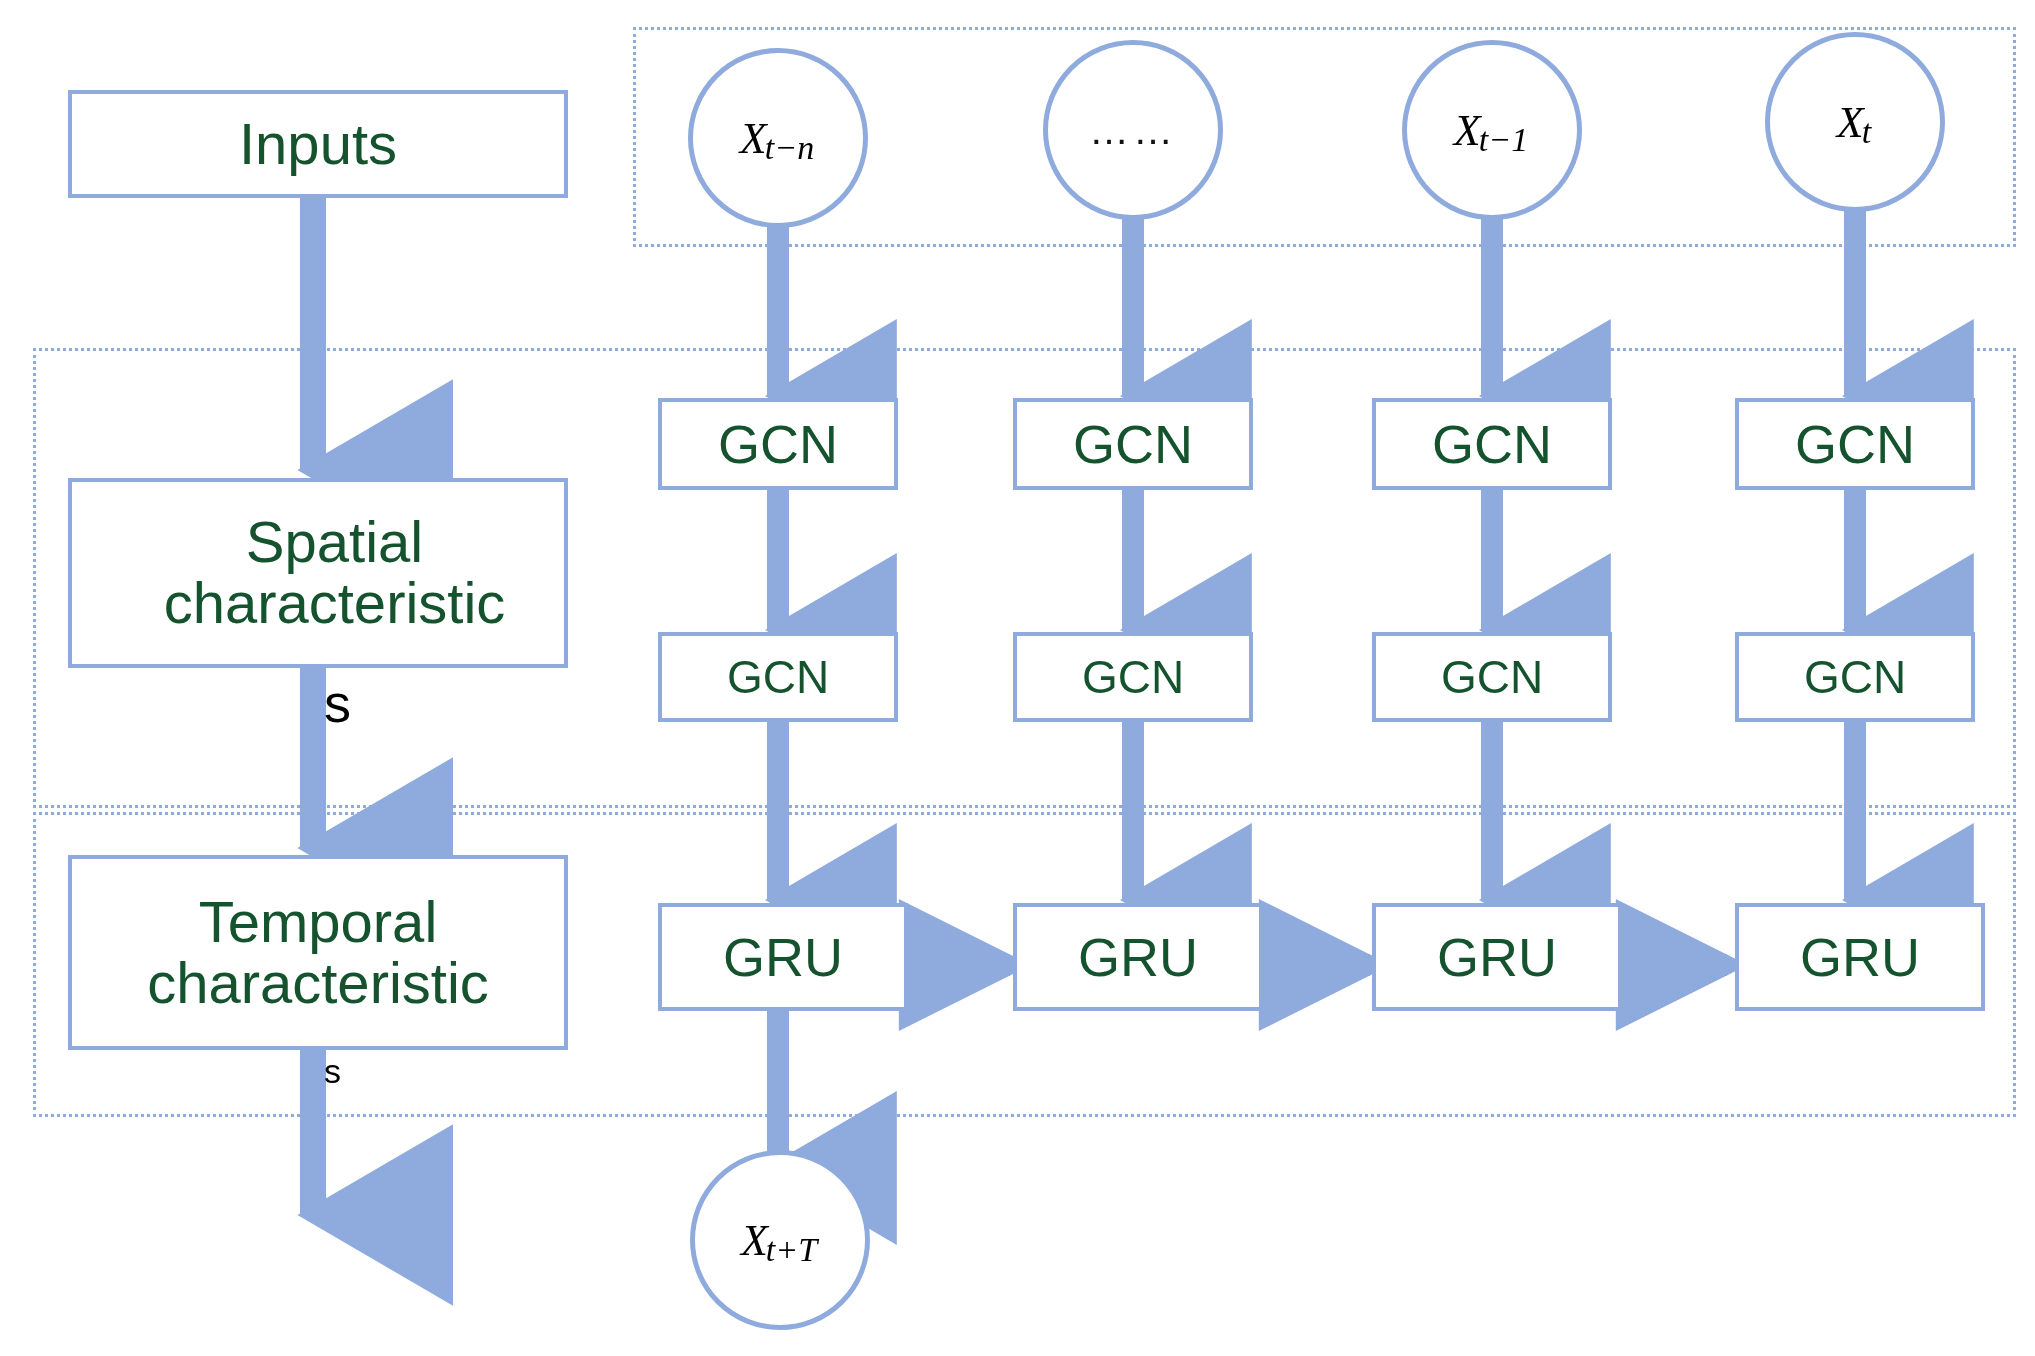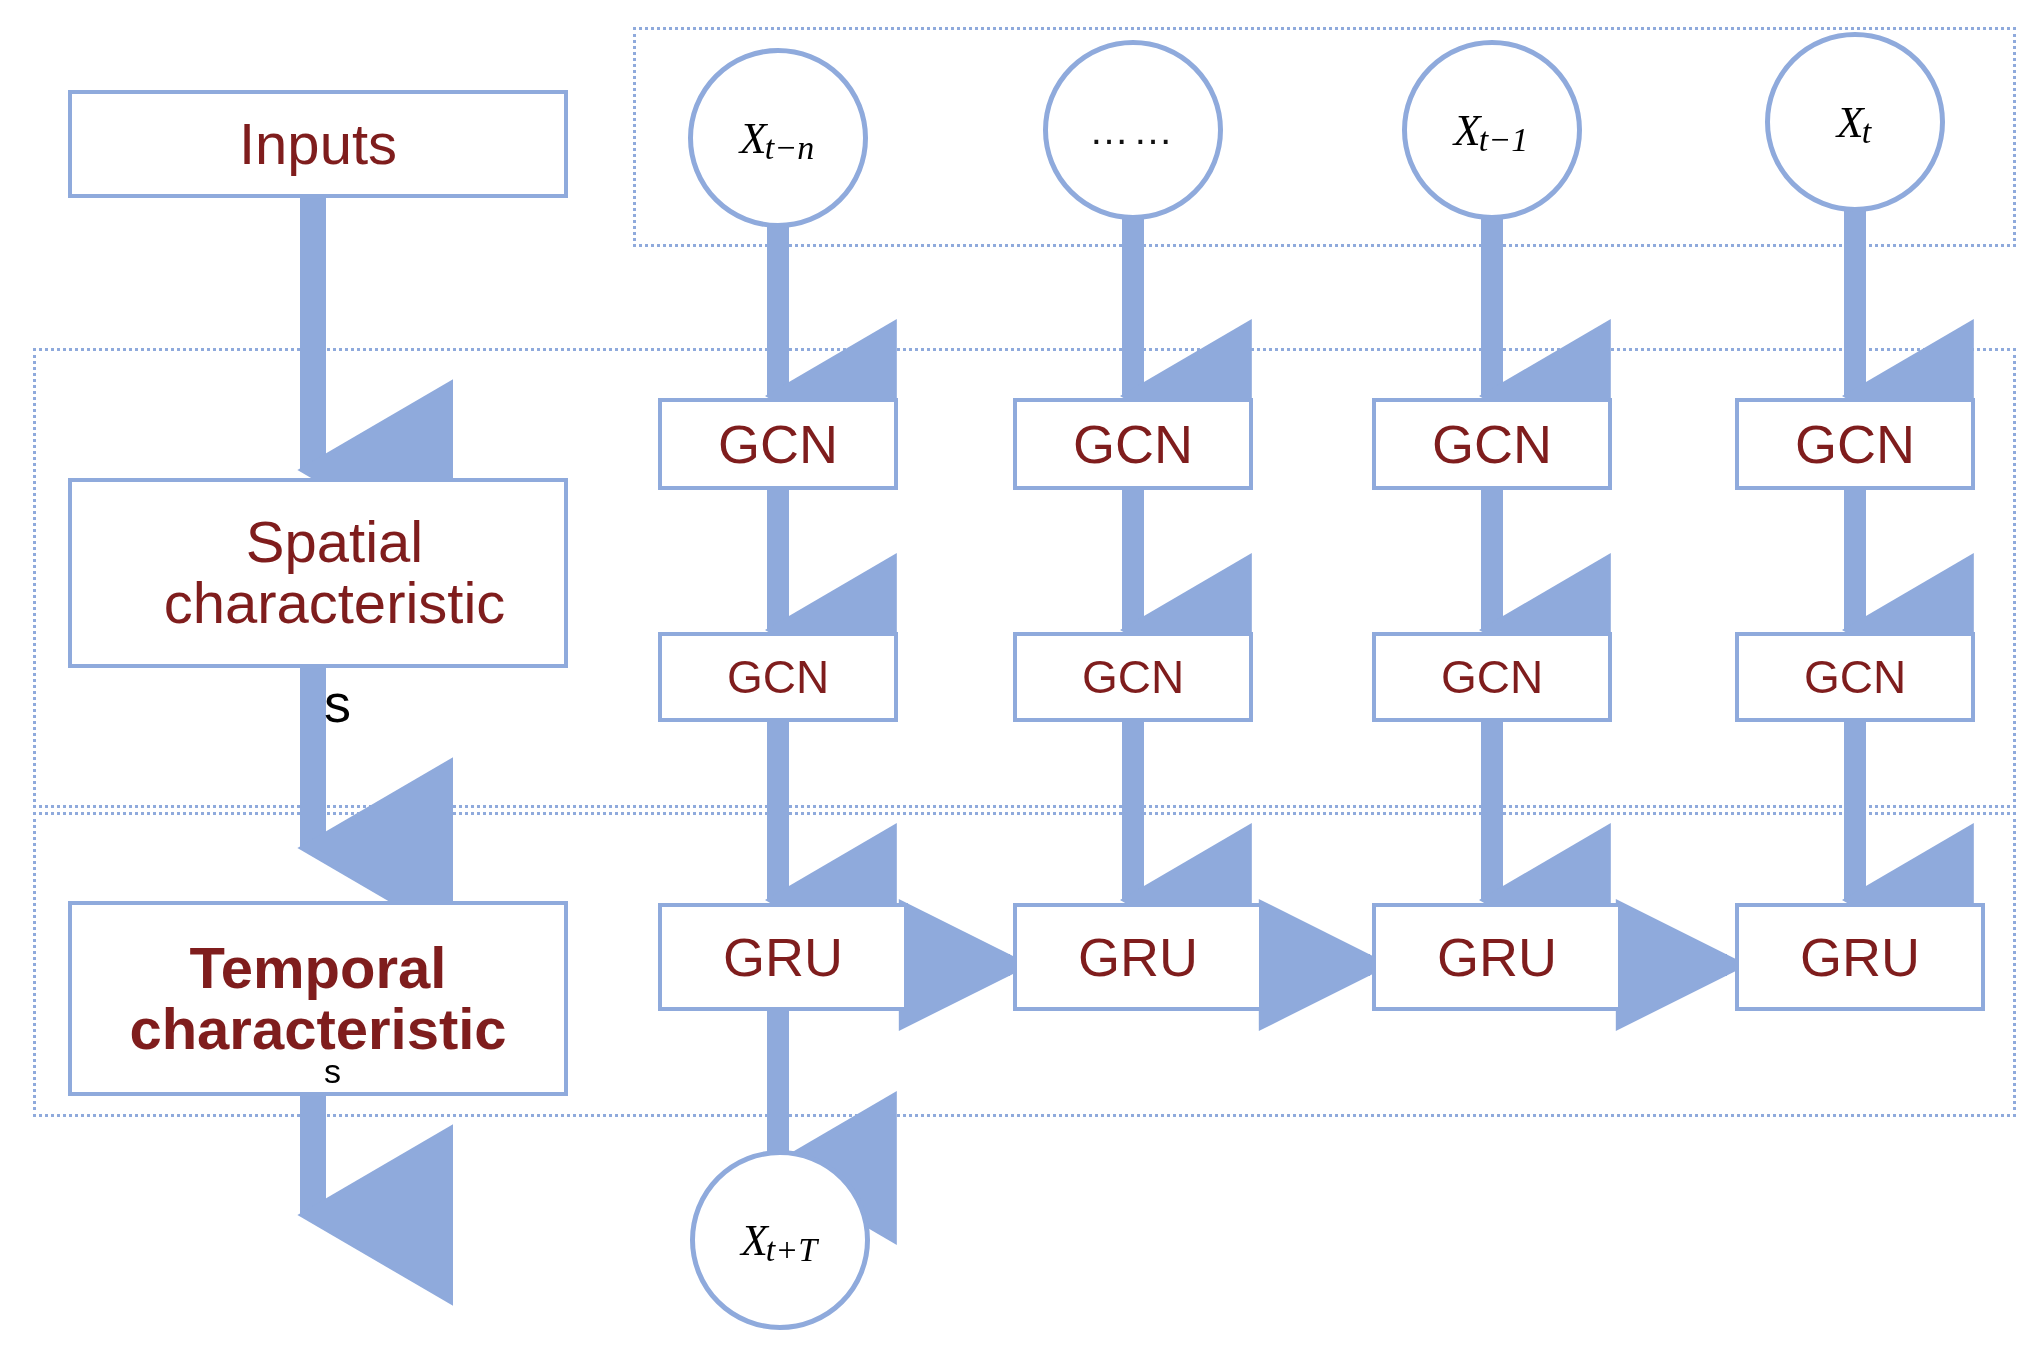--- a/index.html
+++ b/index.html
@@ -34,7 +34,7 @@
     align-items: center;
     justify-content: center;
     text-align: center;
-    color: #7f1d1d;
+    color: #14532d;
     line-height: 1.05;
     white-space: pre-line;
   }

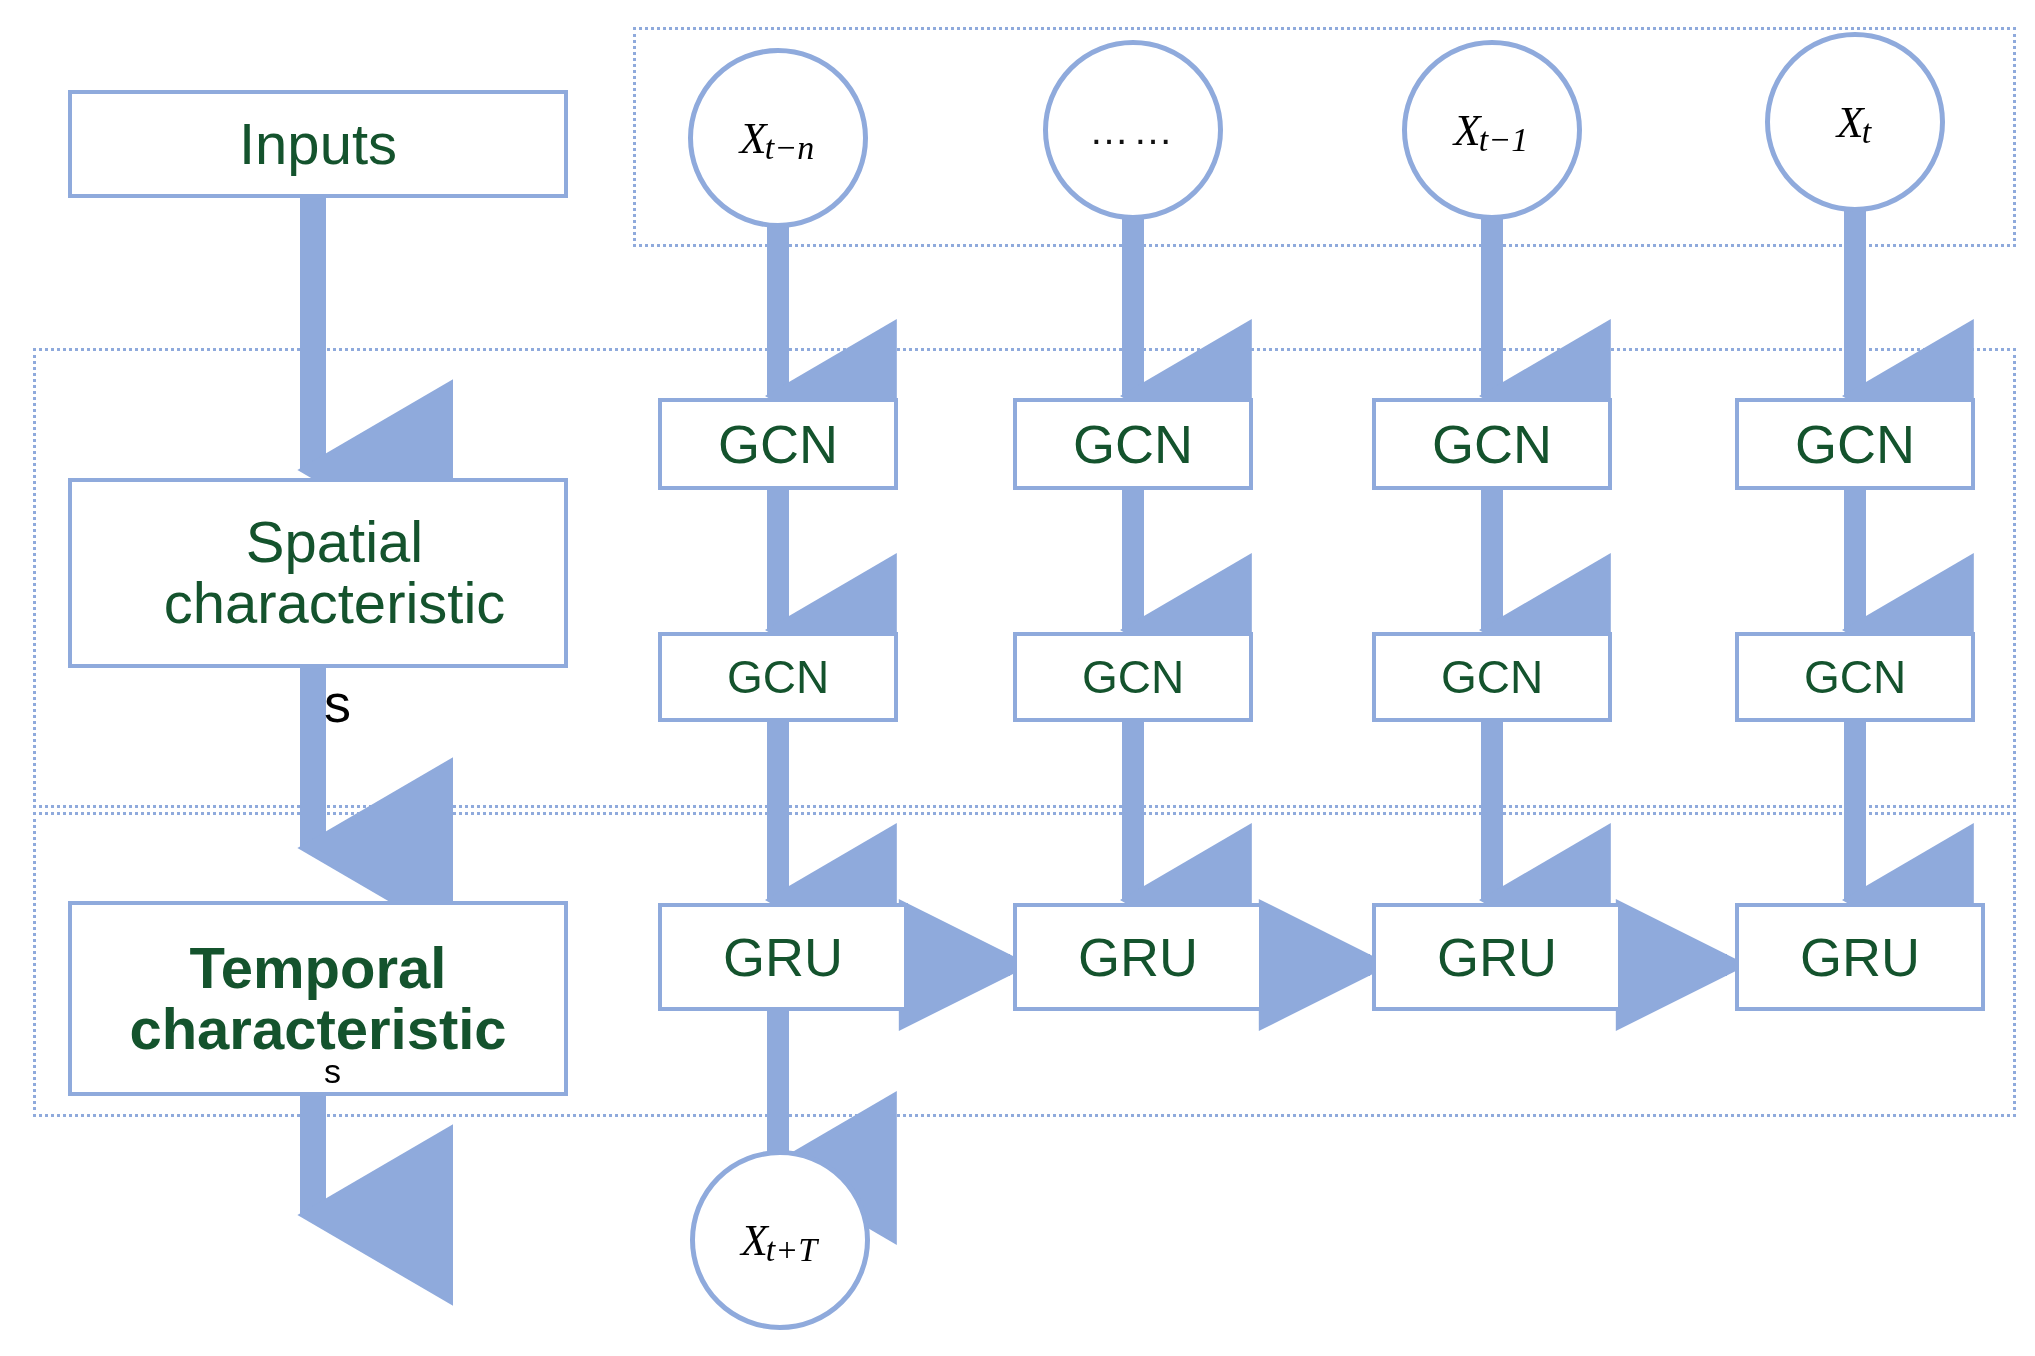--- a/index.html
+++ b/index.html
@@ -145,7 +145,7 @@
   <div class="box big" style="left:68px; top:478px; width:500px; height:190px;padding-left:33px;">Spatial
 characteristic</div>
 
-  <div class="box big" style="left:68px; top:901px; width:500px; height:195px;font-weight:bold;">Temporal
+  <div class="box big" style="left:68px; top:855px; width:500px; height:195px;">Temporal
 characteristic</div>
 
 

